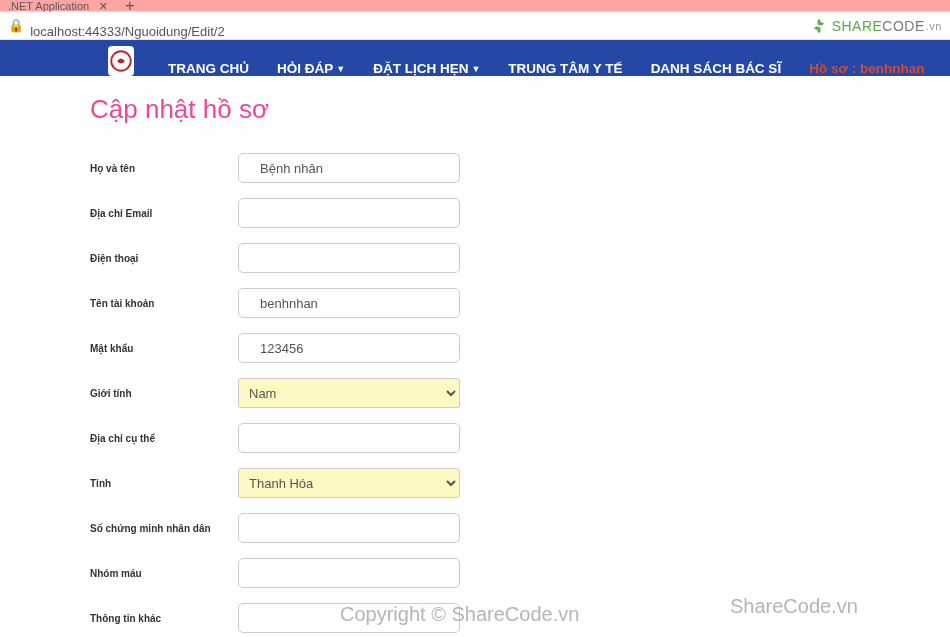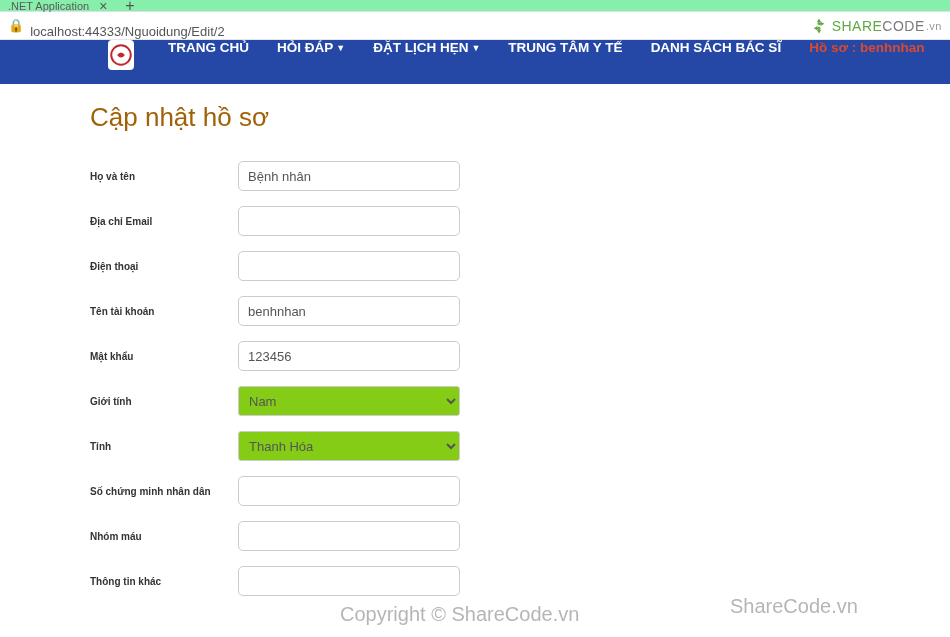--- a/index.html
+++ b/index.html
@@ -5,7 +5,7 @@
     * { margin: 0; padding: 0; box-sizing: border-box; }
     body { font-family: Arial, Helvetica, sans-serif; background: #fff; width: 950px; height: 637px; overflow: hidden; position: relative; }
     
-    .browser-chrome { background: #86efac; height: 12px; border-bottom: 1px solid #e0e0e0; display: flex; align-items: center; padding: 0 8px; font-size: 11px; color: #5a5a5a; }
+    .browser-chrome { background: #fca5a5; height: 12px; border-bottom: 1px solid #e0e0e0; display: flex; align-items: center; padding: 0 8px; font-size: 11px; color: #5a5a5a; }
     .tab-area { display: flex; align-items: center; gap: 10px; }
     .tab-close { font-size: 14px; color: #555; }
     .tab-plus { font-size: 16px; color: #555; margin-left: 8px; }

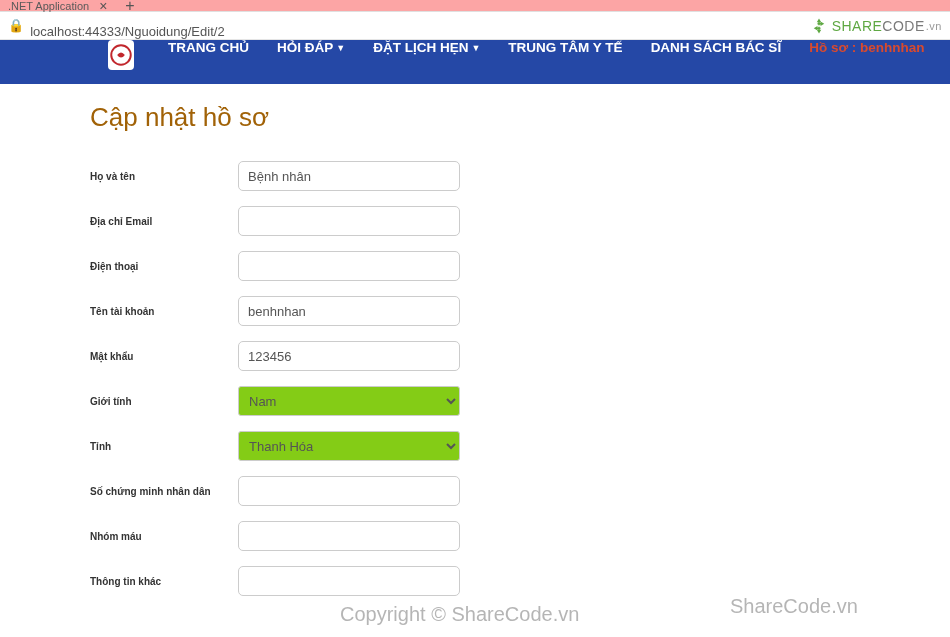--- a/index.html
+++ b/index.html
@@ -19,7 +19,7 @@
     .sharecode-badge .vn { color: #9a9a9a; font-size: 11px; margin-left: 1px; }
     .recycle-icon { width: 18px; height: 18px; margin-right: 4px; }
     
-    .navbar { background: #2548a6; height: 44px; display: flex; align-items: flex-start; padding: 0 0 0 108px; }
+    .navbar { background: #2548a6; height: 36px; display: flex; align-items: flex-end; padding: 0 0 0 108px; }
     .navbar-logo { width: 40px; height: 30px; background: #fff; border-radius: 4px; display: flex; align-items: center; justify-content: center; margin-right: 20px; }
     .navbar-logo svg { width: 26px; height: 26px; }
     .nav-item { color: #fff; font-size: 13.5px; font-weight: 600; padding: 0 14px; cursor: pointer; white-space: nowrap; display: flex; align-items: center; gap: 3px; }

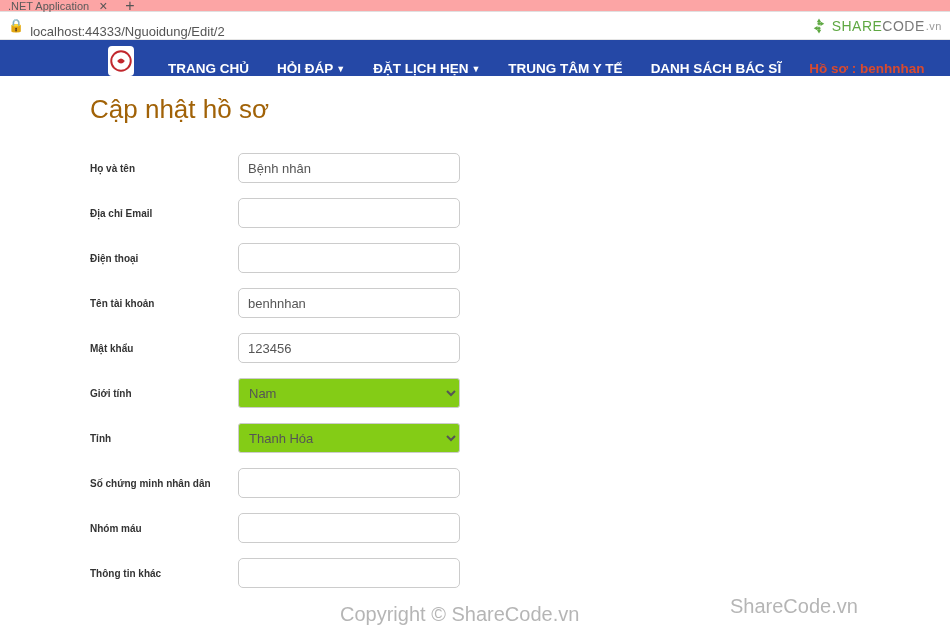--- a/index.html
+++ b/index.html
@@ -28,7 +28,7 @@
     .caret { font-size: 9px; }
     
     .container { padding: 18px 0 0 90px; }
-    .page-title { font-size: 26px; font-weight: 400; color: #a16207; margin-bottom: 28px; }
+    .page-title { font-size: 26px; font-weight: 400; color: #ec4899; margin-bottom: 28px; }
     
     .form-row { display: flex; align-items: center; margin-bottom: 15px; }
     .form-label { width: 148px; text-align: left; font-size: 10px; font-weight: 600; color: #333; padding-right: 14px; }

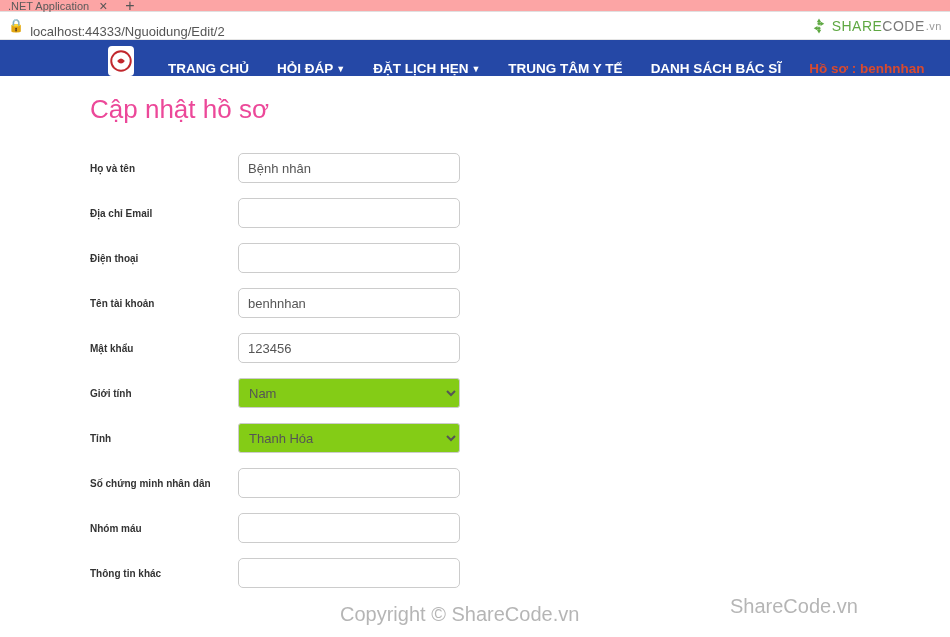--- a/index.html
+++ b/index.html
@@ -33,7 +33,7 @@
     .form-row { display: flex; align-items: center; margin-bottom: 15px; }
     .form-label { width: 148px; text-align: left; font-size: 10px; font-weight: 600; color: #333; padding-right: 14px; }
     .form-label.multiline { line-height: 1.3; }
-    .form-input { width: 222px; height: 30px; border: 1px solid #ccc; border-radius: 5px; padding: 0 9px; font-size: 13px; color: #555; background: #fff; }
+    .form-input { width: 222px; height: 30px; border: 1px solid #ccc; border-radius: 5px; padding: 0 21px; font-size: 13px; color: #555; background: #fff; }
     .form-select { width: 222px; height: 30px; border: 1px solid #ccc; border-radius: 3px; padding: 0 6px; font-size: 13px; color: #555; background: #84cc16; }
     
     .watermark { position: absolute; font-size: 20px; color: rgba(120,120,120,0.55); text-shadow: 0 1px 1px rgba(255,255,255,0.4); pointer-events: none; font-family: Arial; }

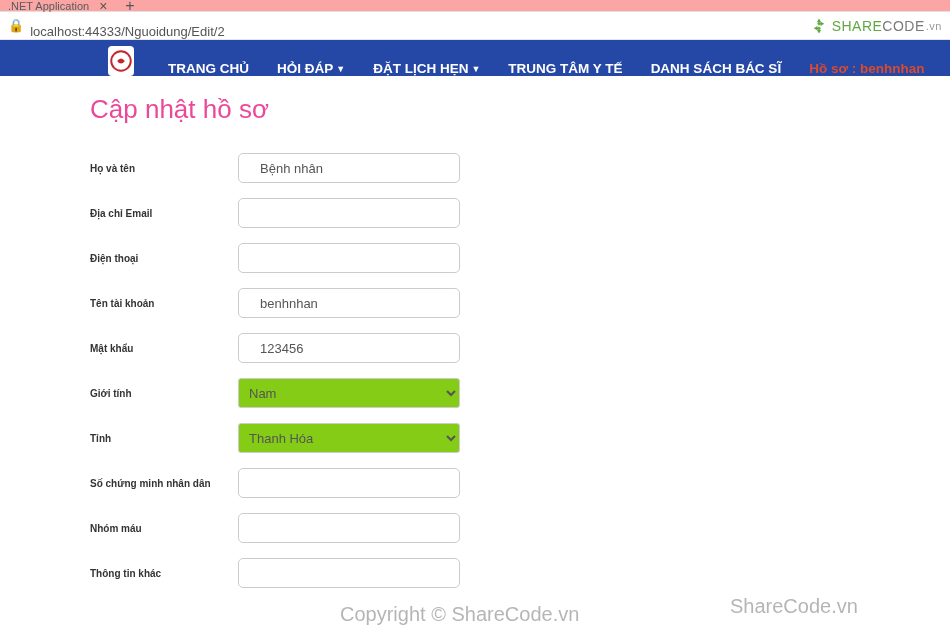--- a/index.html
+++ b/index.html
@@ -34,7 +34,7 @@
     .form-label { width: 148px; text-align: left; font-size: 10px; font-weight: 600; color: #333; padding-right: 14px; }
     .form-label.multiline { line-height: 1.3; }
     .form-input { width: 222px; height: 30px; border: 1px solid #ccc; border-radius: 5px; padding: 0 21px; font-size: 13px; color: #555; background: #fff; }
-    .form-select { width: 222px; height: 30px; border: 1px solid #ccc; border-radius: 3px; padding: 0 6px; font-size: 13px; color: #555; background: #84cc16; }
+    .form-select { width: 222px; height: 30px; border: 1px solid #ccc; border-radius: 3px; padding: 0 6px; font-size: 13px; color: #555; background: #fef9c3; }
     
     .watermark { position: absolute; font-size: 20px; color: rgba(120,120,120,0.55); text-shadow: 0 1px 1px rgba(255,255,255,0.4); pointer-events: none; font-family: Arial; }
     .watermark.center { left: 340px; top: 603px; }

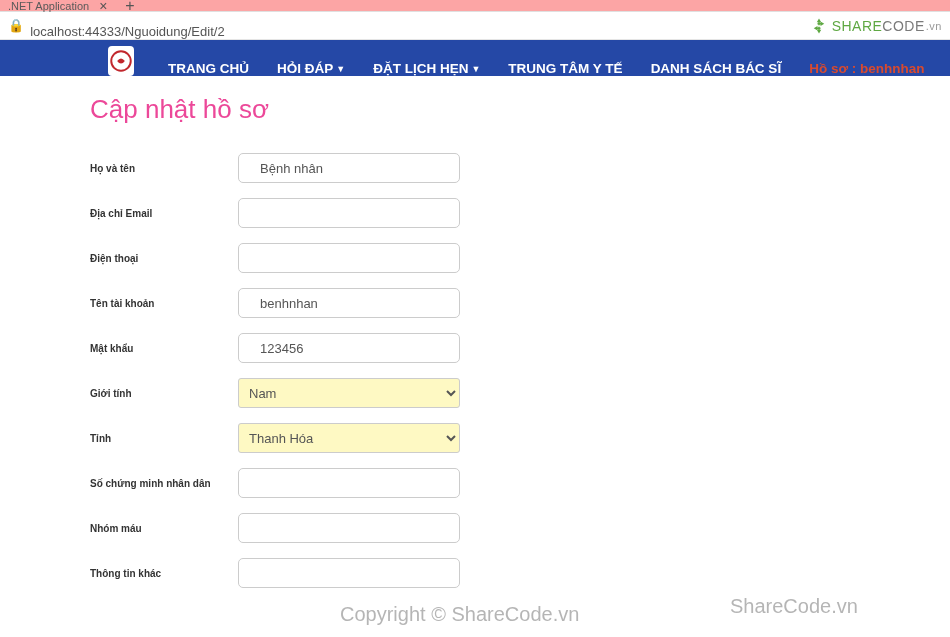--- a/index.html
+++ b/index.html
@@ -114,6 +114,10 @@
     <select class="form-select"><option>Nam</option></select>
   </div>
   <div class="form-row">
+    <label class="form-label">Địa chỉ cụ thể</label>
+    <input class="form-input" value="" style="">
+  </div>
+  <div class="form-row">
     <label class="form-label">Tỉnh</label>
     <select class="form-select"><option>Thanh Hóa</option></select>
   </div>

